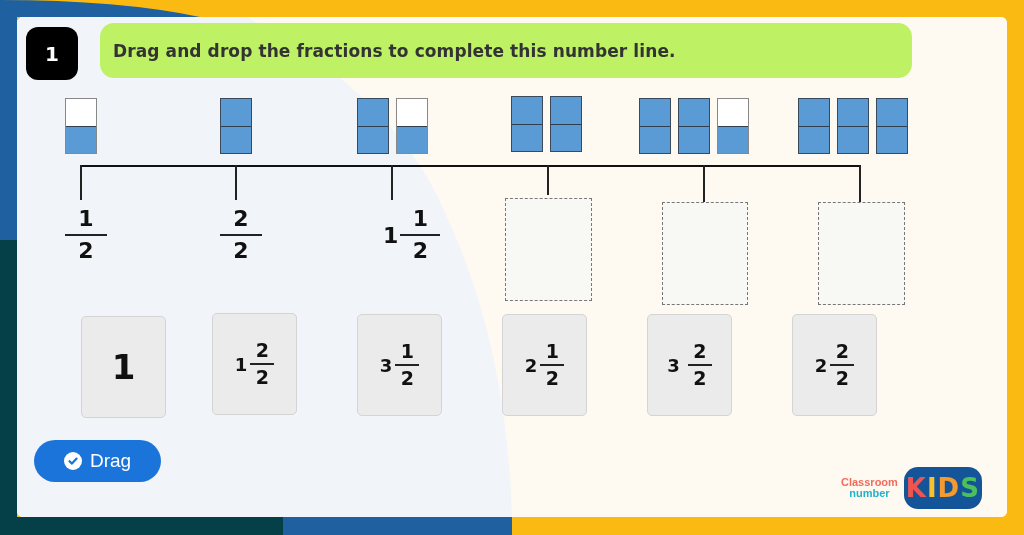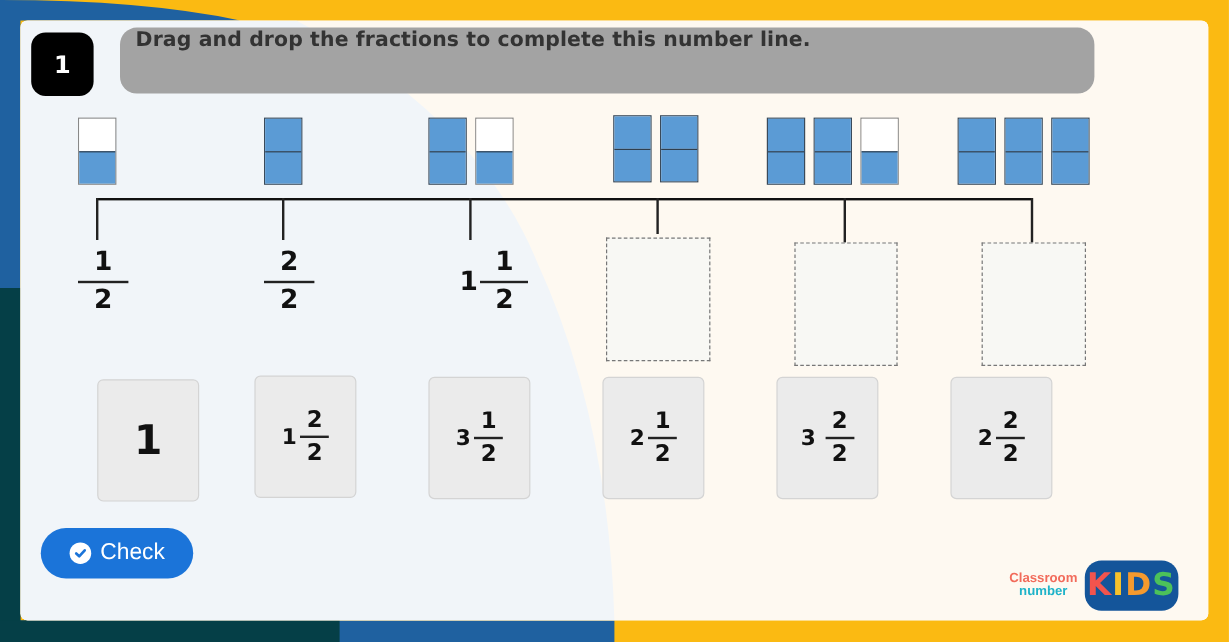--- a/index.html
+++ b/index.html
@@ -8,7 +8,7 @@
   .card { position:absolute; left:17px; top:17px; width:990px; height:500px; border-radius:6px; overflow:hidden; background:#fef9f1; }
   .card-bg { position:absolute; left:0; top:0; width:990px; height:500px; }
   .qnum { position:absolute; left:9px; top:10px; width:52px; height:53px; background:#000; border-radius:12px; color:#fff; font-family:"DejaVu Sans", sans-serif; font-weight:bold; font-size:20px; display:flex; align-items:center; justify-content:center; }
-  .instr { position:absolute; left:83px; top:6px; width:812px; height:55px; background:#a3a3a3; border-radius:14px; display:flex; align-items:flex-start; }
+  .instr { position:absolute; left:83px; top:6px; width:812px; height:55px; background:#bef264; border-radius:14px; display:flex; align-items:center; }
   .instr span { margin-left:13px; font-family:"DejaVu Sans", sans-serif; font-weight:bold; font-size:17px; color:#333; letter-spacing:0.1px; }
   .bars { position:absolute; top:81px; height:58px; display:flex; gap:7px; }
   .bar { width:32px; height:56px; border:1.5px solid #3a4a5a; box-sizing:border-box; display:flex; flex-direction:column; }

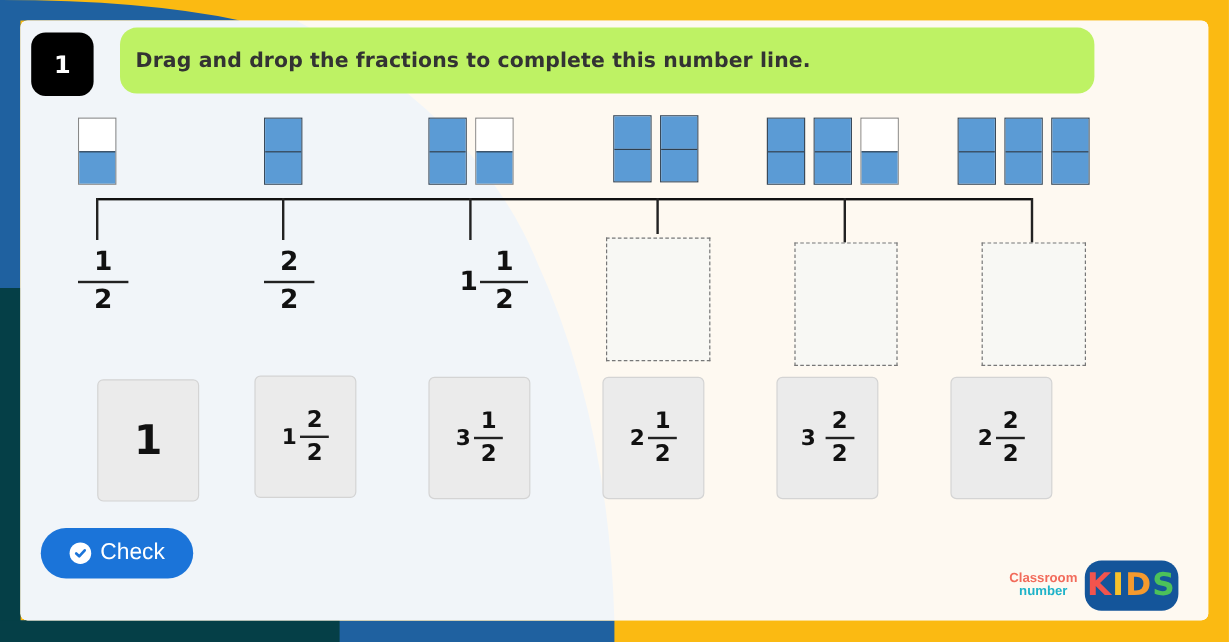--- a/index.html
+++ b/index.html
@@ -204,7 +204,7 @@
           <path d="M2.5 6.2 L5 8.6 L9.6 3.6" stroke="#1b74d9" stroke-width="2.2" fill="none" stroke-linecap="round" stroke-linejoin="round"></path>
         </svg>
     </span>
-    <span>Check</span>
+    <span>Drag</span>
   </div>
 
   <div class="logo">

